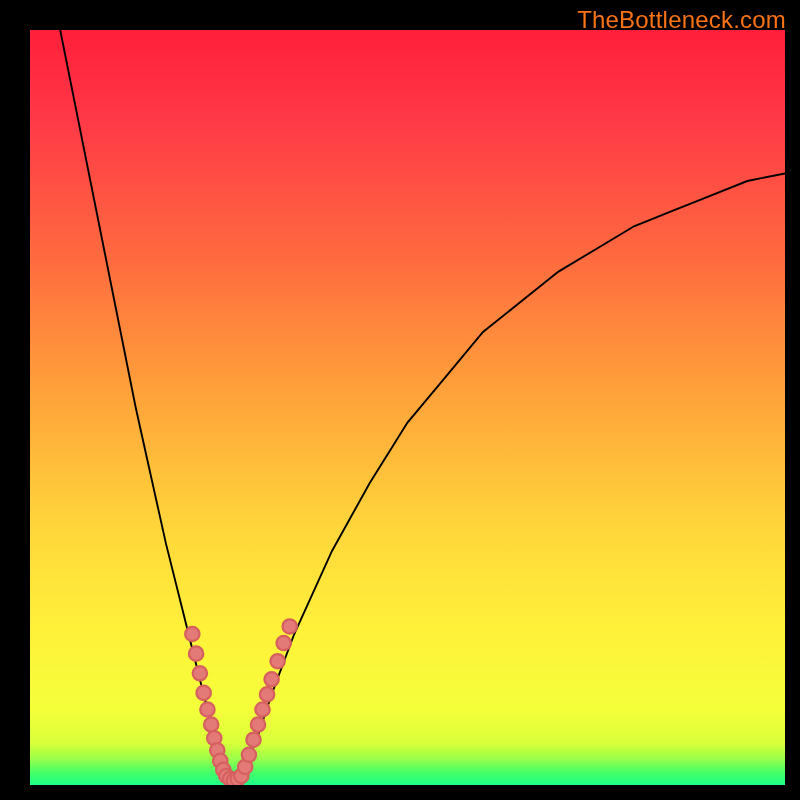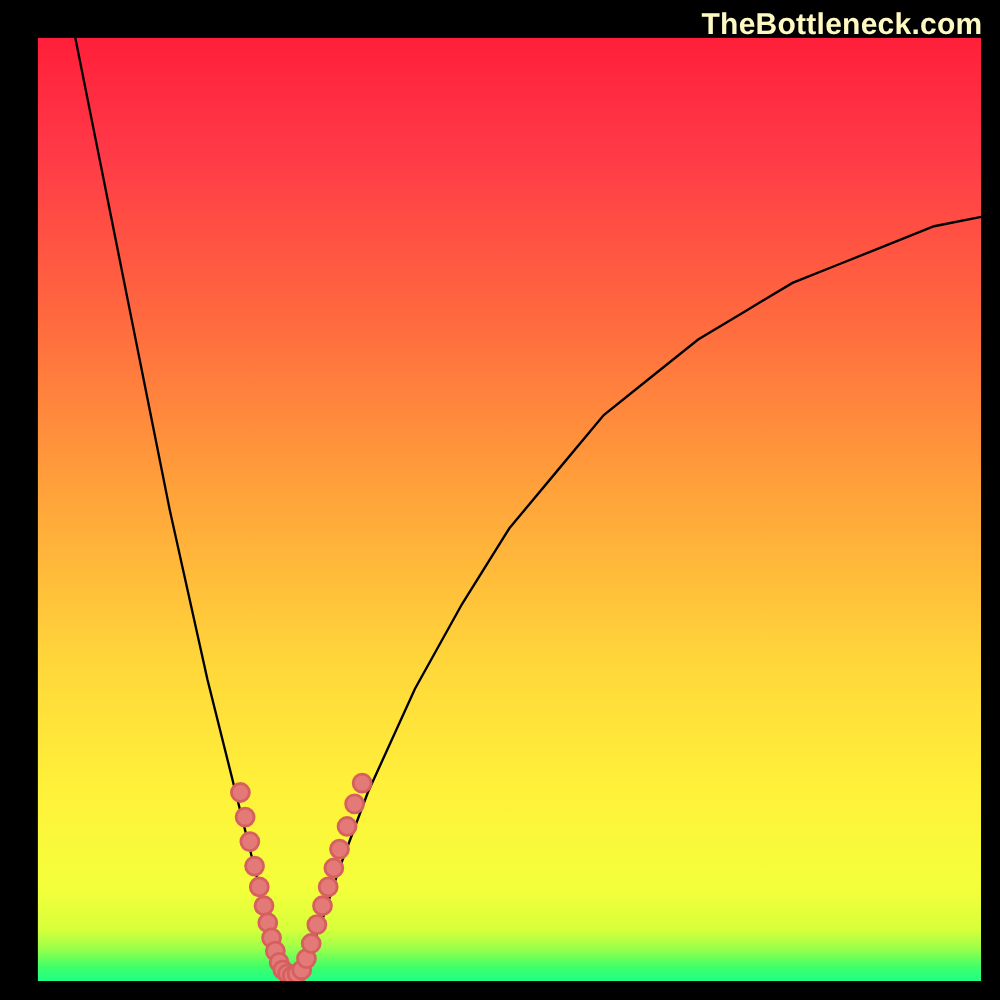--- a/index.html
+++ b/index.html
@@ -34,8 +34,8 @@
     top: 6px;
     right: 14px;
     font-size: 24px;
-    font-weight: 700;
-    color: #fef9c3;
+    font-weight: 400;
+    color: #f97316;
     letter-spacing: 0.2px;
     user-select: none;
   }

